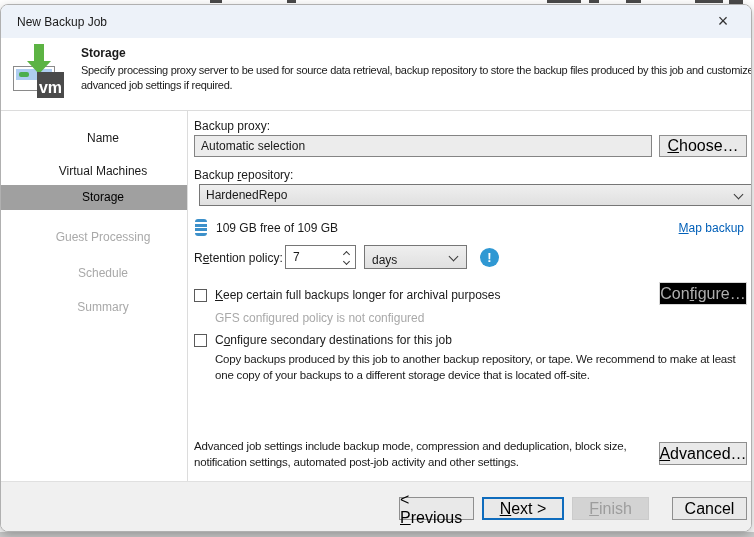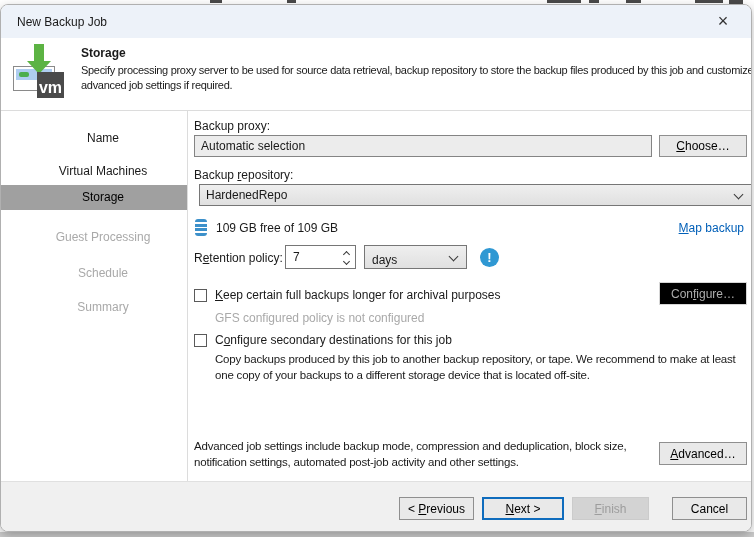--- a/index.html
+++ b/index.html
@@ -56,7 +56,7 @@
   .textbox { left:6px; top:24px; width:458px; height:22px; background:#ececec;
              border:1px solid #848484; padding:0 6px; line-height:20px; }
   .btn { background:#e9e9e9; border:1px solid #8f8f8f; color:#000;
-         display:flex; align-items:center; justify-content:center; font-size:12px; }
+         display:flex; align-items:center; justify-content:center; font-size:16px; }
   .btn.disabled { background:#000000; border-color:#d6d6d6; color:#aeaeae; }
 
   .combo { background:linear-gradient(#efefef,#e0e0e0); border:1px solid #767676;

